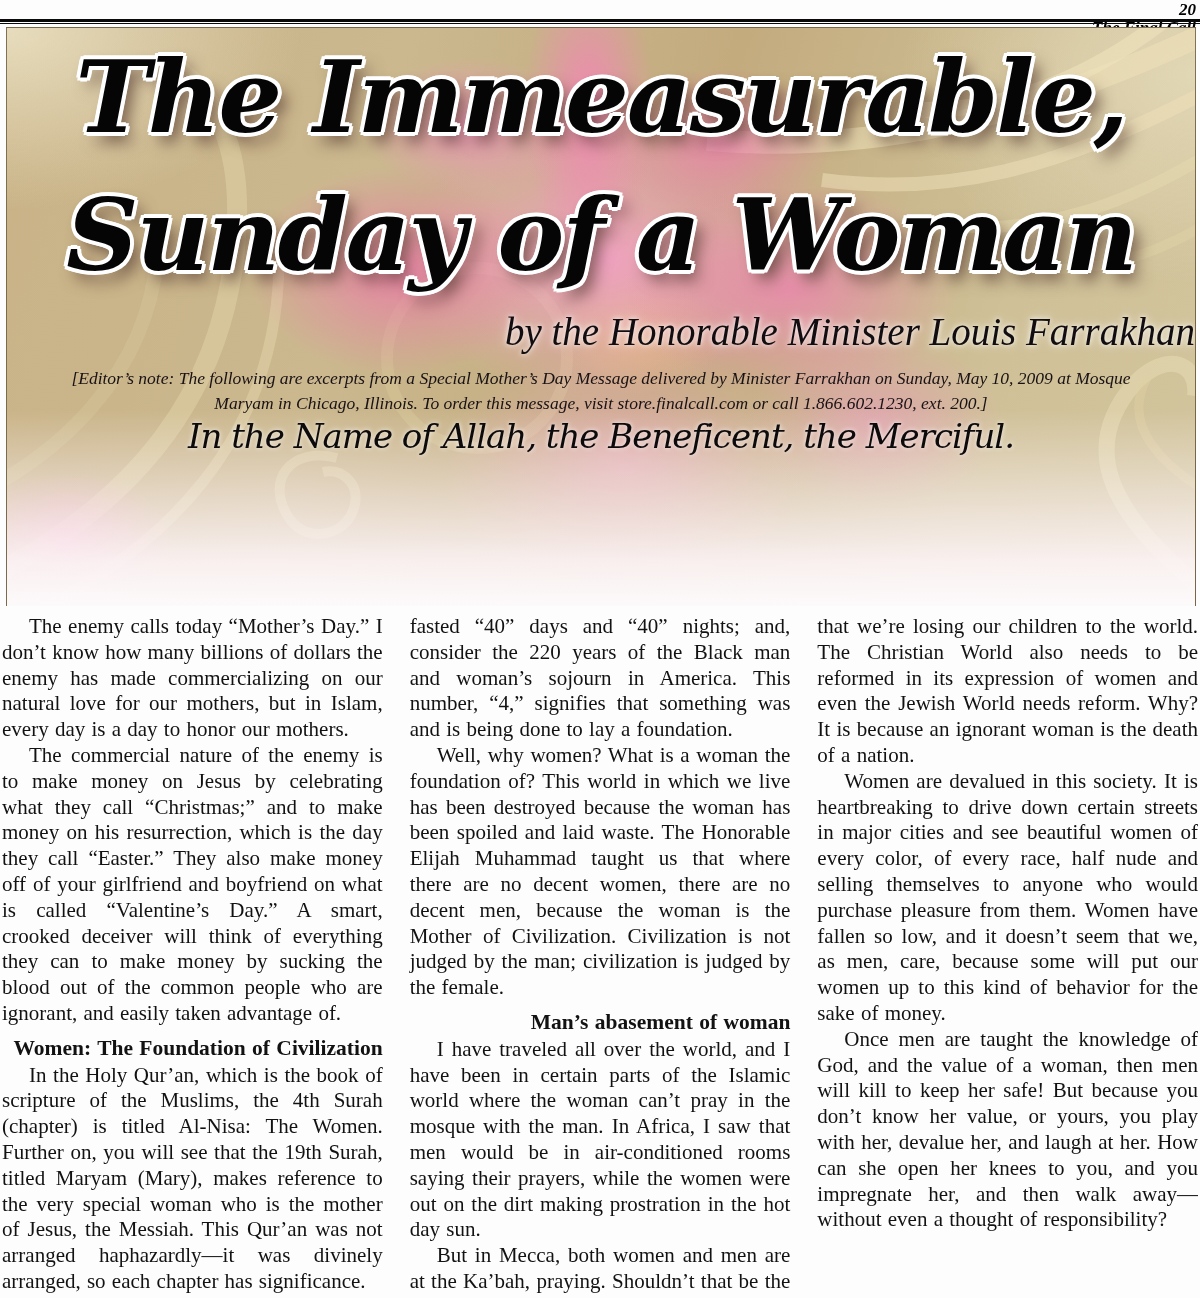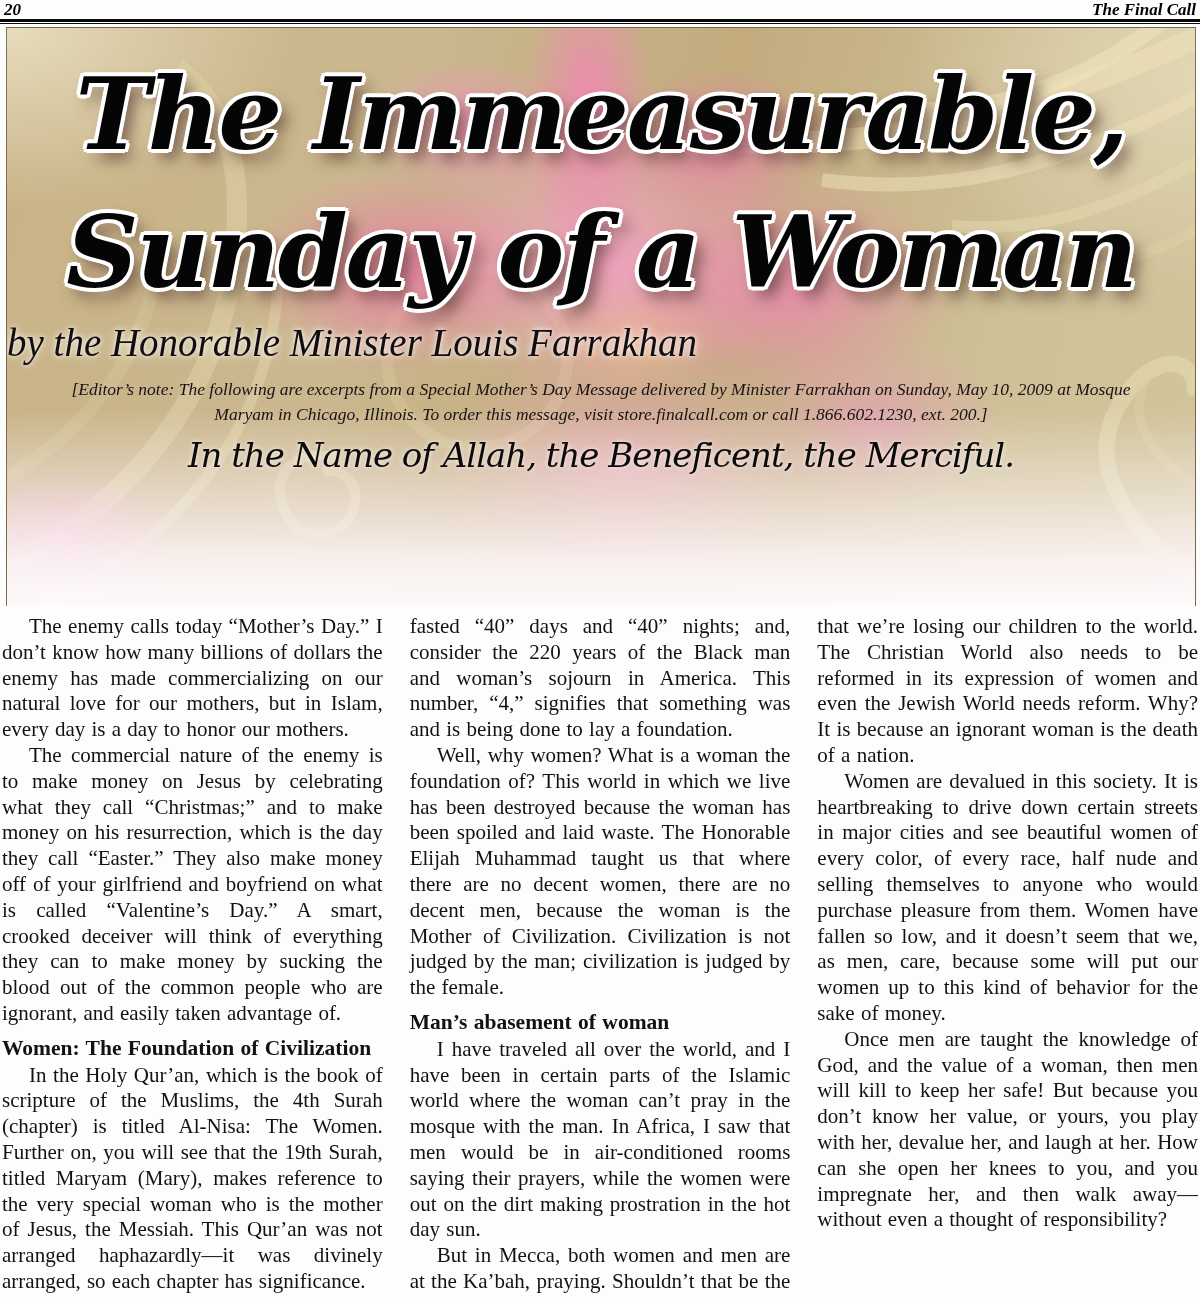--- a/index.html
+++ b/index.html
@@ -11,7 +11,7 @@
   .page-head{
     position:absolute;top:0;left:0;right:0;height:18px;
     display:flex;justify-content:space-between;align-items:flex-end;
-    padding:1px 4px 0 4px;font:italic 700 17px/18px "Liberation Serif",serif;color:#000;
+    padding:1px 4px 0 4px;font:italic 700 17px/18px "Liberation Serif",serif;color:#000;flex-direction:column;
   }
   .head-rule{
     position:absolute;top:19px;left:0;right:0;height:3px;background:#0a0a0a;

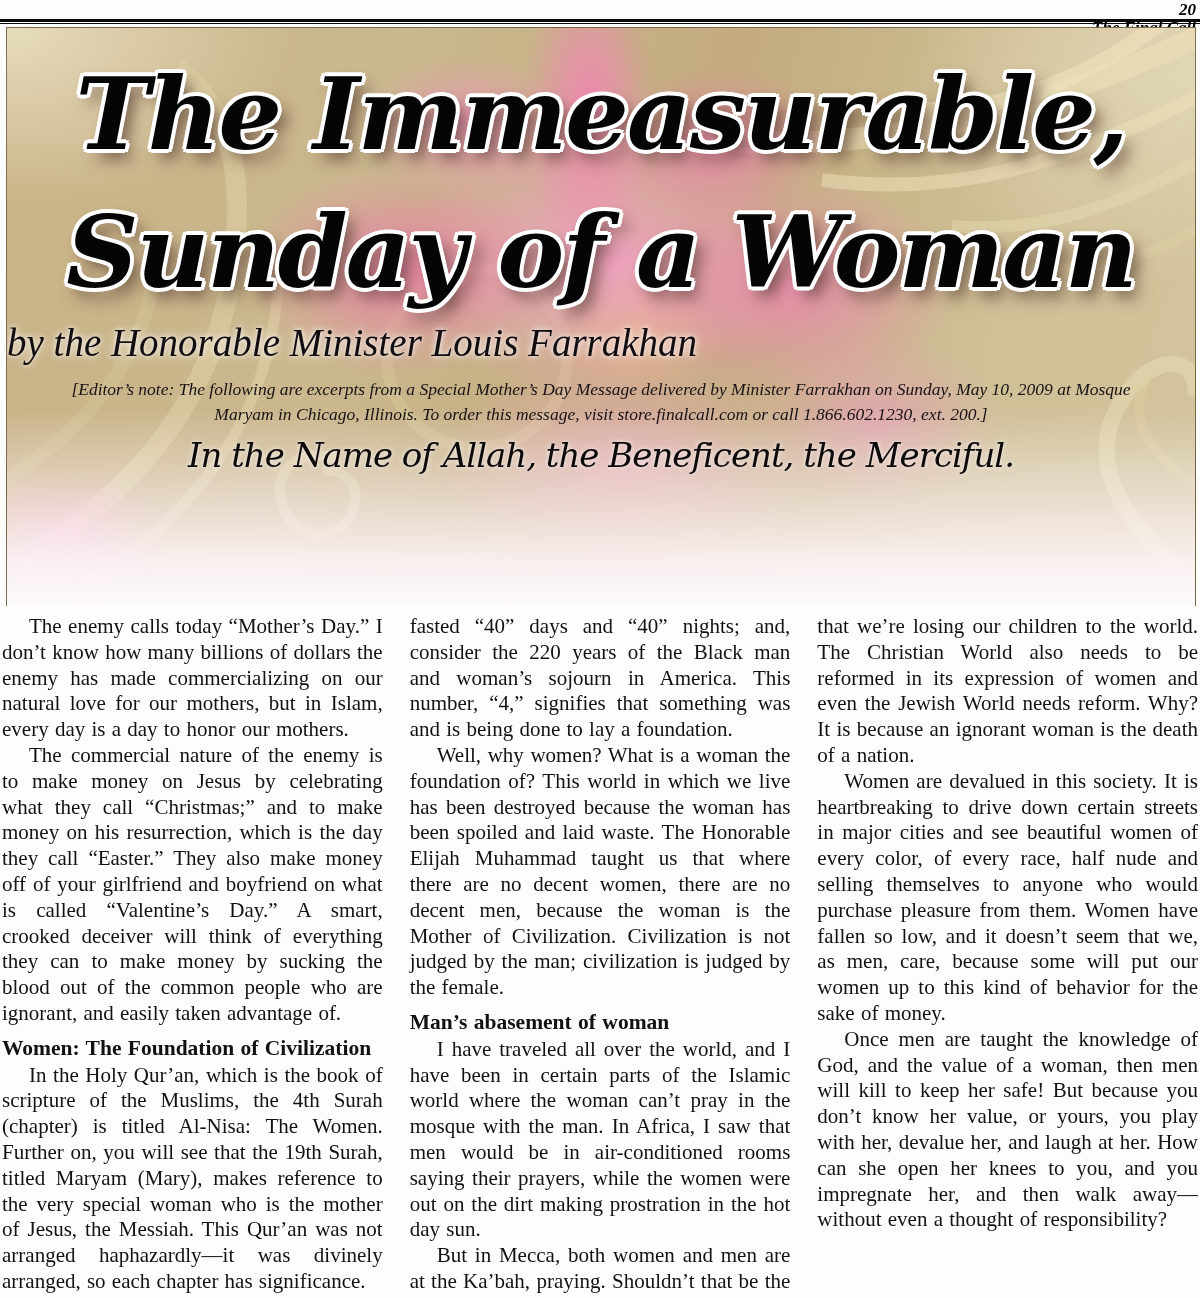--- a/index.html
+++ b/index.html
@@ -45,7 +45,7 @@
       radial-gradient(ellipse 140px 95px  at 5% 89%,  rgba(240,162,200,.8),  rgba(240,162,200,0) 76%);
   }
   .hero-content{position:relative;z-index:3;height:100%;}
-  .title-block{padding-top:17px;text-align:center;}
+  .title-block{padding-top:0;text-align:center;}
   .title-line{
     font-family:"DejaVu Serif",serif;font-style:italic;font-weight:700;
     font-size:100px;line-height:138px;letter-spacing:-2px;color:#050505;

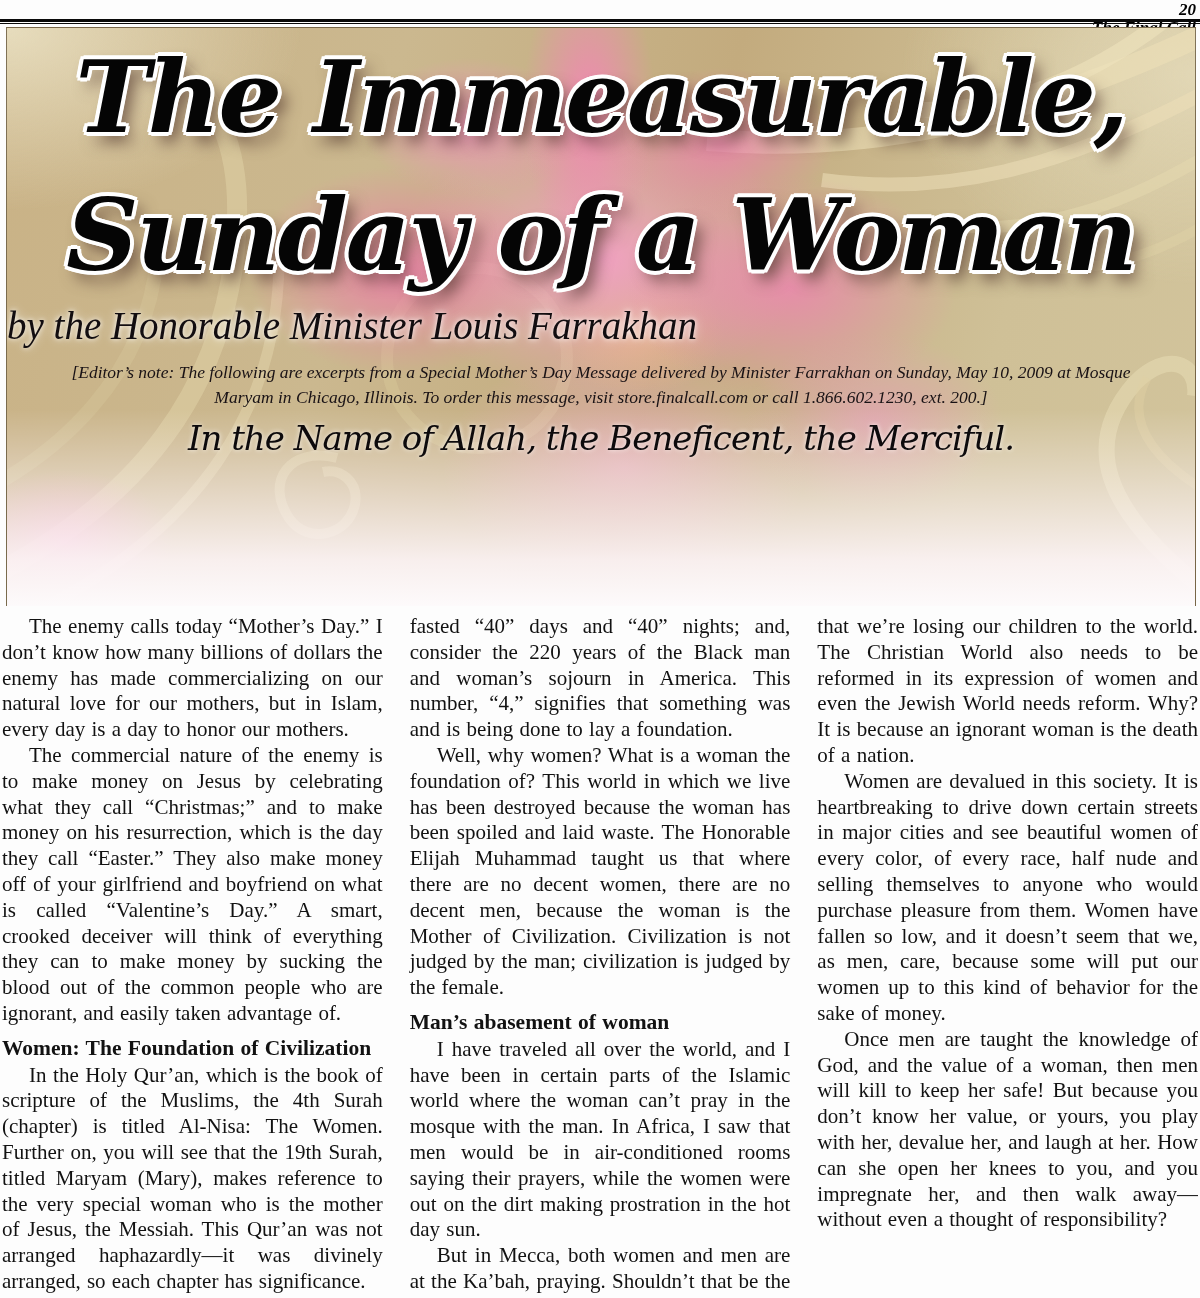--- a/index.html
+++ b/index.html
@@ -55,7 +55,7 @@
       8px 10px 16px rgba(84,58,48,.75);
   }
   .byline{
-    text-align:left;
+    margin-top:6px;text-align:right;
     font:italic 400 39px/44px "Liberation Serif",serif;color:#120d10;
     text-shadow:0 0 5px rgba(255,255,255,.9), 0 0 12px rgba(255,255,255,.7);
   }

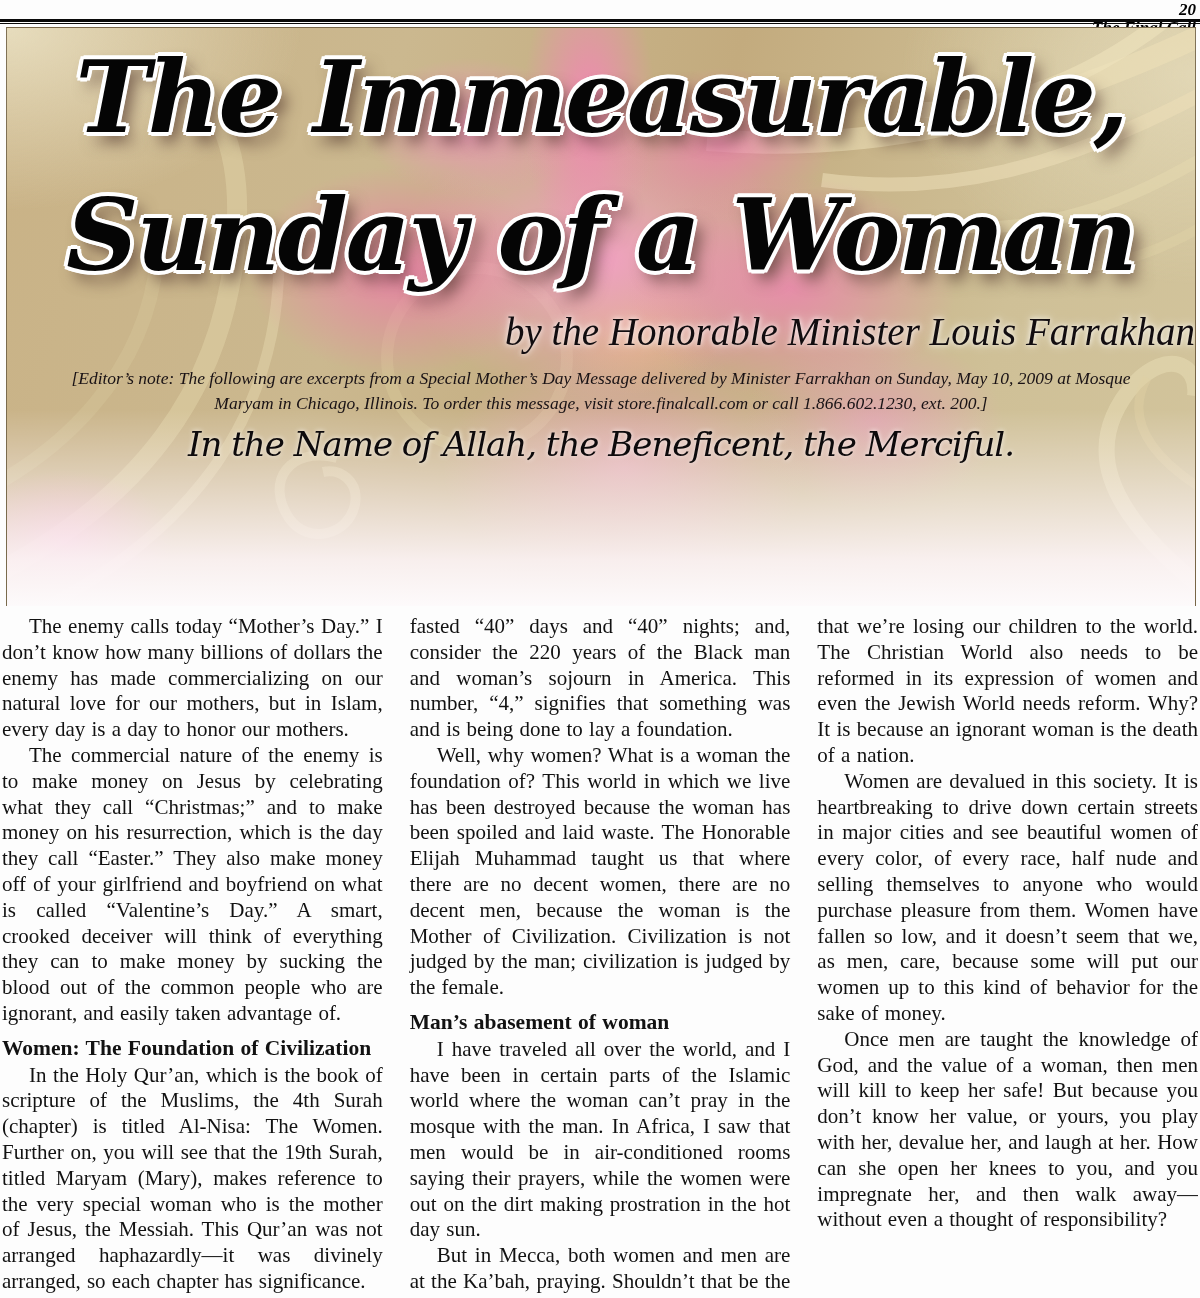--- a/index.html
+++ b/index.html
@@ -65,7 +65,7 @@
     text-align:center;
   }
   .bismillah{
-    margin-top:9px;text-align:center;
+    margin-top:1px;text-align:center;
     font-family:"DejaVu Serif",serif;font-style:italic;font-weight:400;
     font-size:34px;line-height:40px;color:#0d0a0c;letter-spacing:-1px;
     text-shadow:0 0 5px rgba(255,255,255,.85);

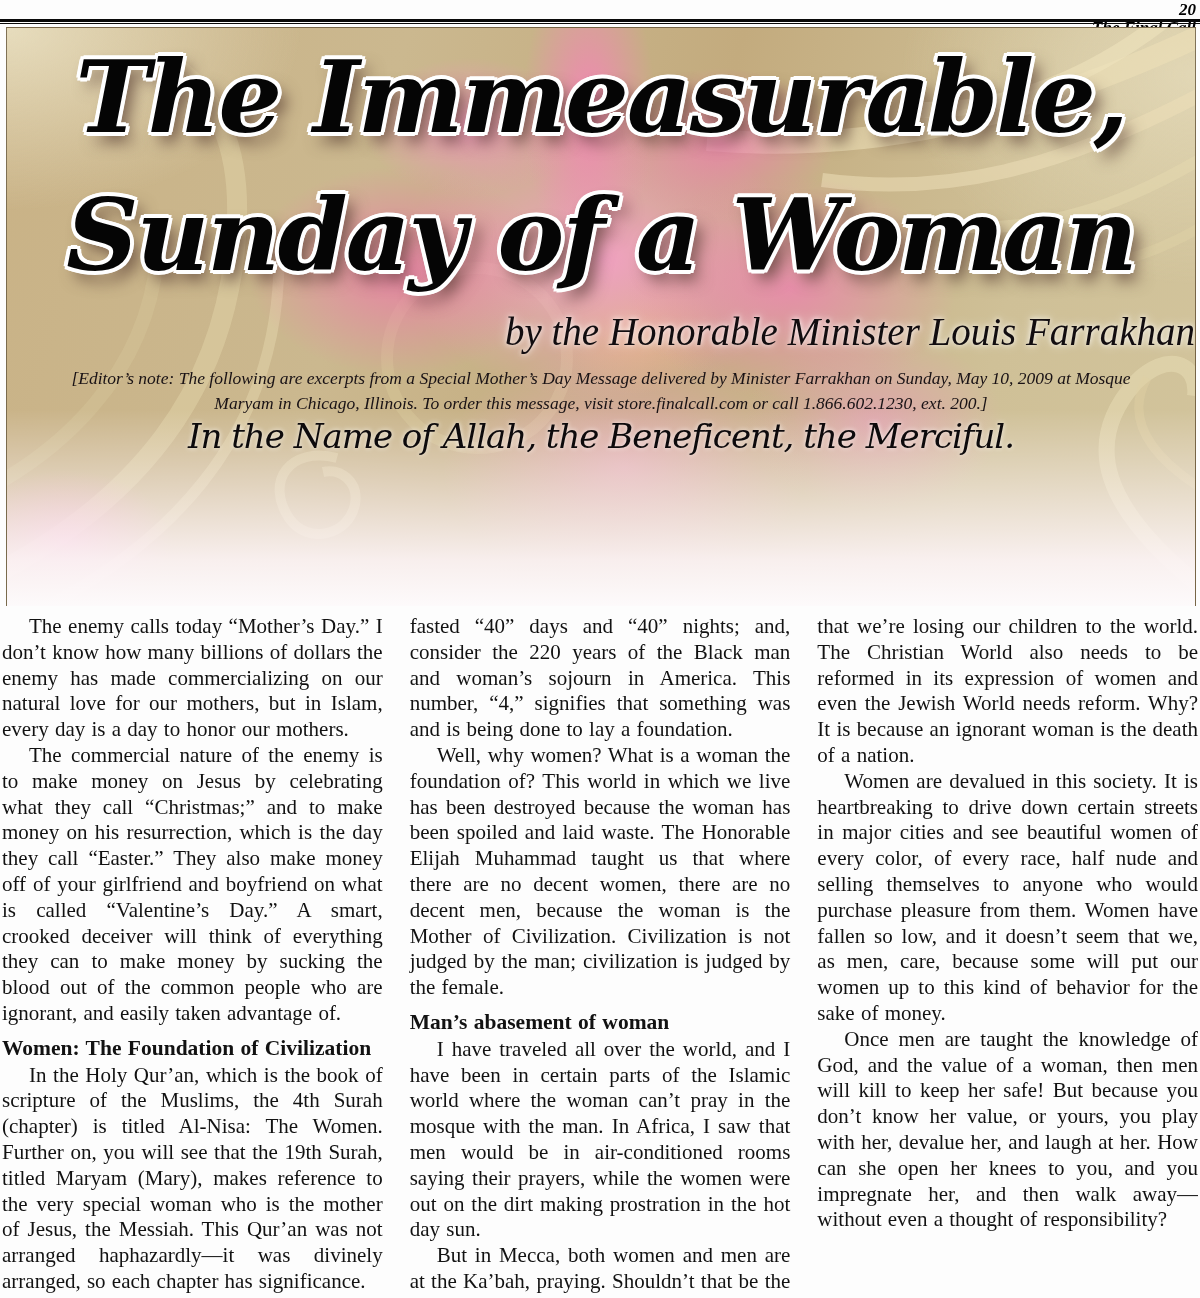--- a/index.html
+++ b/index.html
@@ -82,7 +82,7 @@
   .col p{margin:0;}
   .col p.indent{text-indent:27px;}
   .col h3{
-    margin:9px 0 1px 0;text-align:left;font-weight:700;font-size:21.5px;line-height:25.8px;
+    margin:9px 0 1px 0;text-align:right;font-weight:700;font-size:21.5px;line-height:25.8px;
   }
 </style>
 </head>

